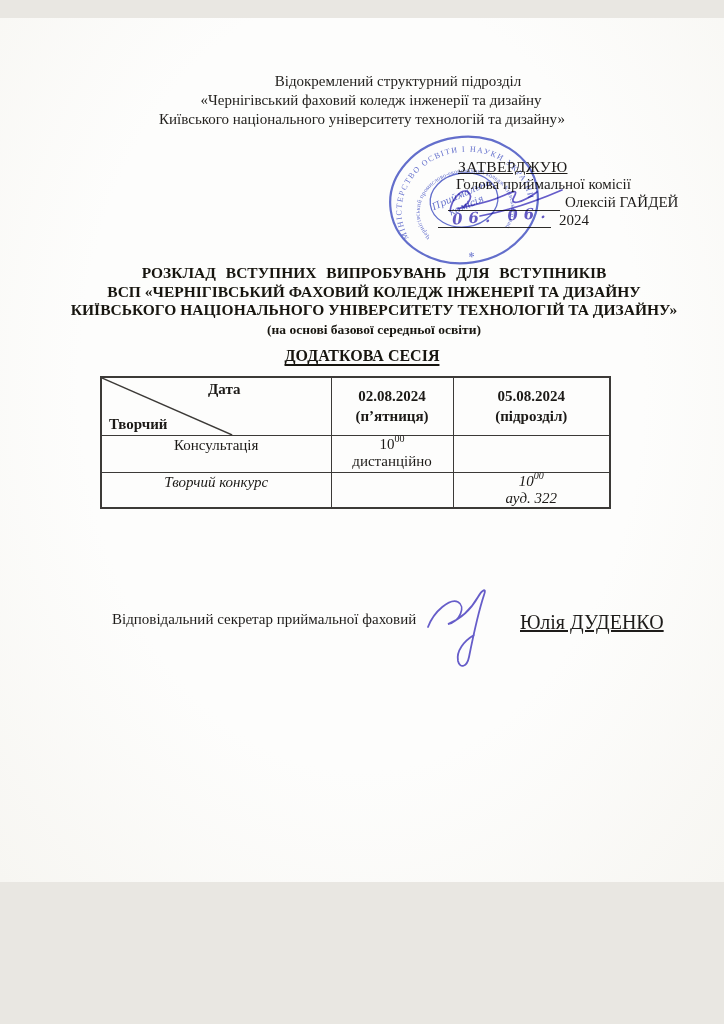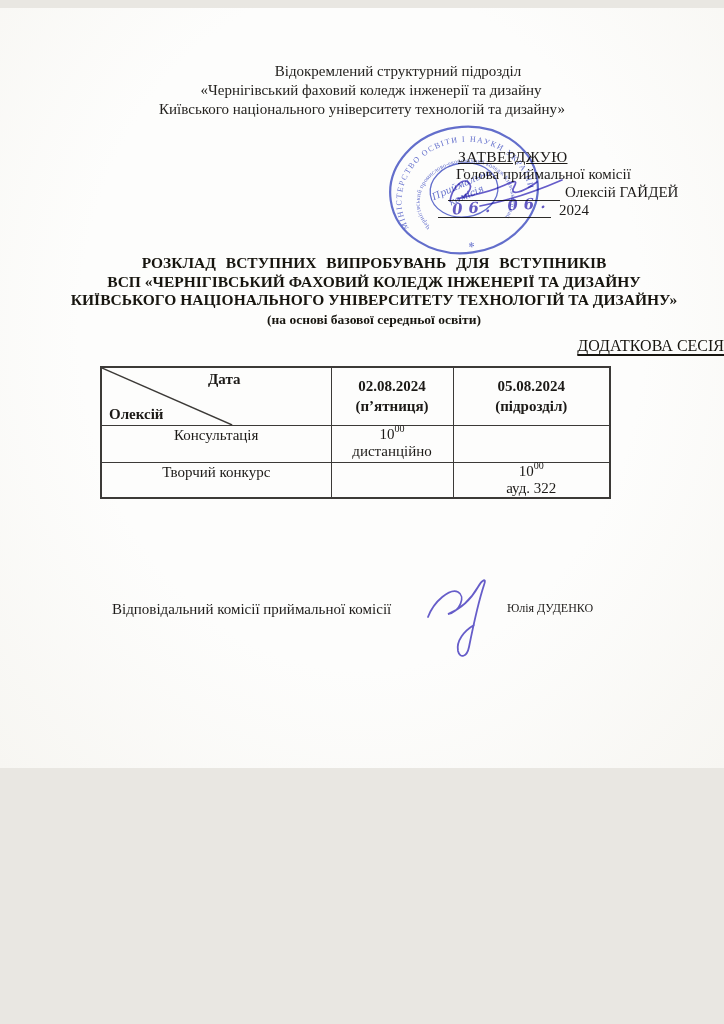--- a/index.html
+++ b/index.html
@@ -5,7 +5,7 @@
   html,body{margin:0;padding:0;}
   body{background:#e9e7e2; font-family:"Liberation Serif", serif;}
   .page{
-    position:relative; width:724px; height:760px; margin:8px auto;
+    position:relative; width:724px; height:864px; margin:18px auto;
     background:radial-gradient(ellipse at 50% 42%, #fdfdfc 55%, #f7f6f2 100%);
     color:#1e1c1a; overflow:hidden;
   }

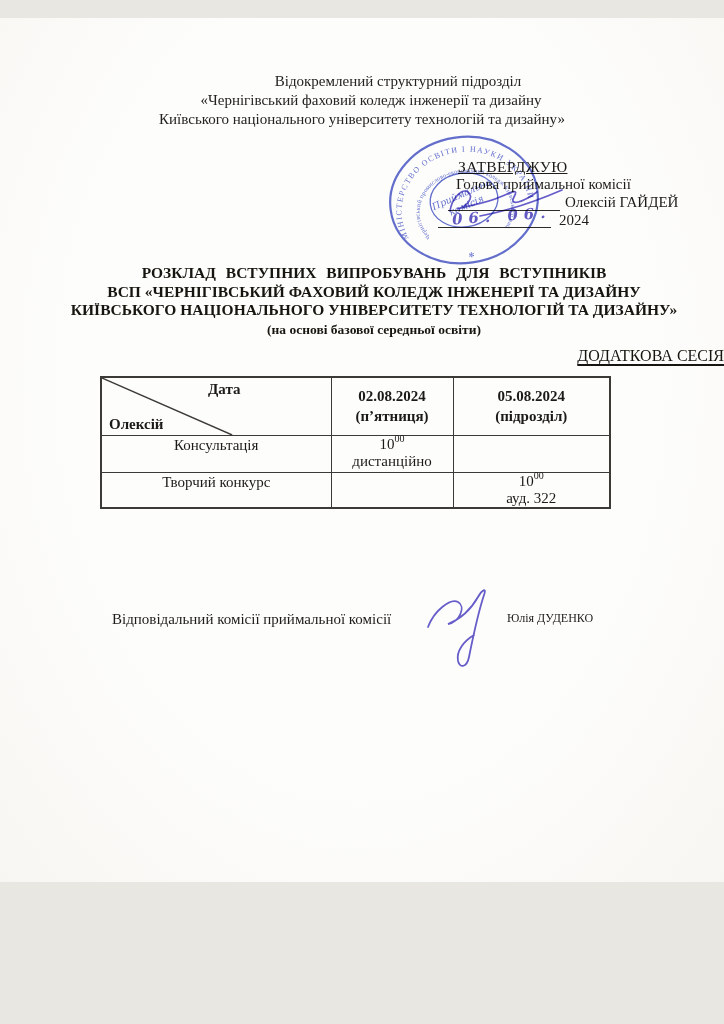--- a/index.html
+++ b/index.html
@@ -37,8 +37,8 @@
     font-weight:bold; font-size:15.5px; line-height:18.5px; color:#17150f; transform:translateX(12px);}
   .title-line1{word-spacing:6px;}
   .title-line4{font-size:13.5px; margin-top:1px;}
-  .session-title{position:absolute; top:329px; left:0; right:0; text-align:right;
-    font-weight:normal; font-size:16px; color:#17150f;
+  .session-title{position:absolute; top:329px; left:0; right:0; text-align:center;
+    font-weight:bold; font-size:16px; color:#17150f;
     text-decoration:underline; text-underline-offset:3px; text-decoration-thickness:1.5px;}
   
   .sched{position:absolute; left:100px; top:358px; border-collapse:collapse; table-layout:fixed;

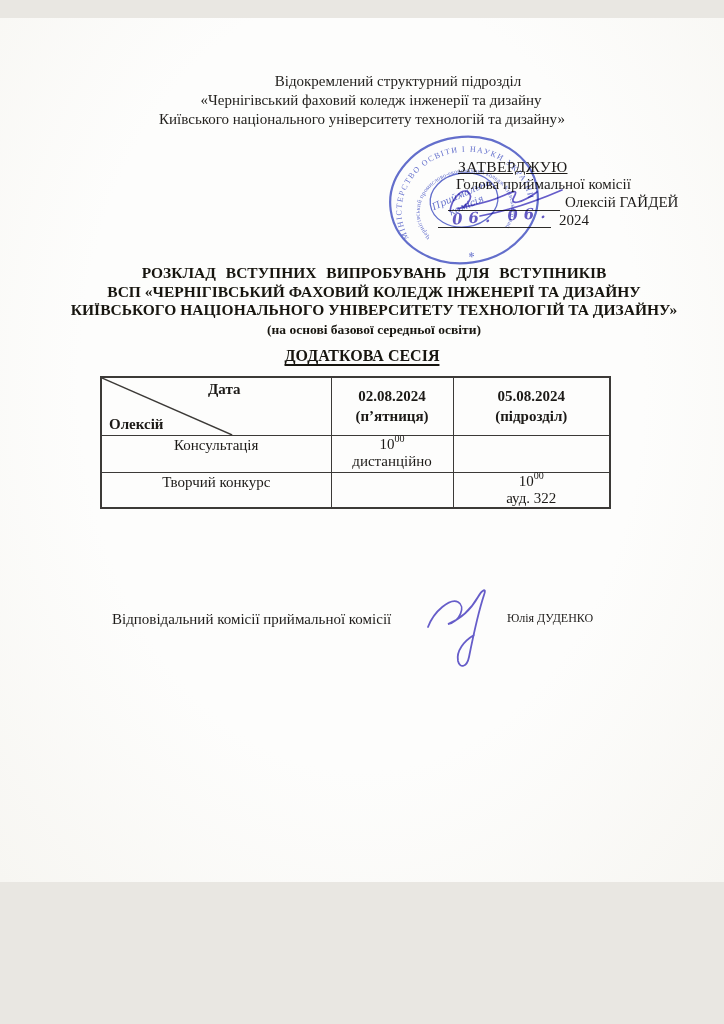--- a/index.html
+++ b/index.html
@@ -132,7 +132,7 @@
           <line x1="0" y1="0" x2="131" y2="57" stroke="#3c3a37" stroke-width="1.4"></line>
         </svg>
         <div class="corner-date">Дата</div>
-        <div class="corner-subj">Олексій</div>
+        <div class="corner-subj">Творчий</div>
       </td>
       <td class="hdr-date">
         <div>02.08.2024</div>

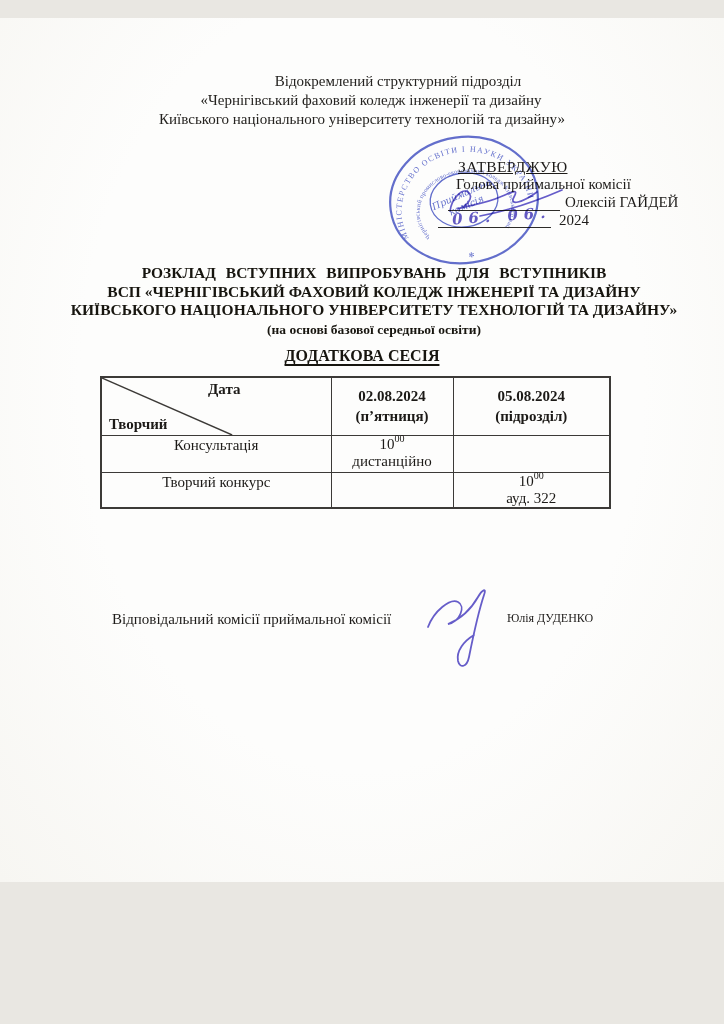--- a/index.html
+++ b/index.html
@@ -53,7 +53,7 @@
   .corner svg{position:absolute; inset:0; width:100%; height:100%;}
   .hdr-date{font-weight:bold; vertical-align:middle !important;}
   .hdr-day{margin-top:3px;}
-  .row1 td{height:35px;} .row2 td{height:33px;}
+  .row1 td{height:35px;} .row2 td{height:33px;font-style:italic;}
   .cell-time sup{font-size:10px; line-height:0; position:relative; top:-1px;}
   .subject-cell{padding-top:1px !important;}
   

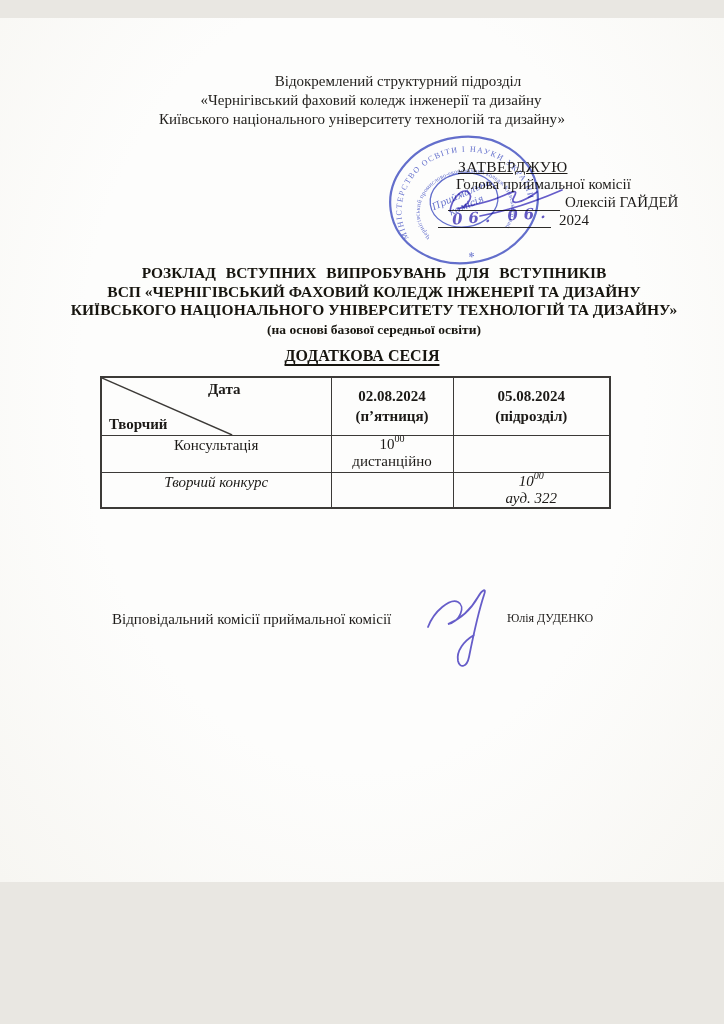--- a/index.html
+++ b/index.html
@@ -168,7 +168,7 @@
   </tbody>
     </table>
 
-  <div class="footer-role">Відповідальний комісії приймальної комісії</div>
+  <div class="footer-role">Відповідальний секретар приймальної фаховий</div>
   <svg class="sig-svg sec-sig" width="80" height="92" viewBox="0 0 80 92">
     <path fill="none" stroke="#5a50c8" stroke-width="1.8" stroke-linecap="round" opacity="0.92" d="M 12,48 C 18,32 34,19 42,23 C 50,27 44,43 32,45 C 42,41 54,32 62,18 C 66,11 71,8 68,16 C 62,34 57,58 53,78 C 51,88 44,90 42,82 C 40,72 48,62 58,56"></path>
   </svg>

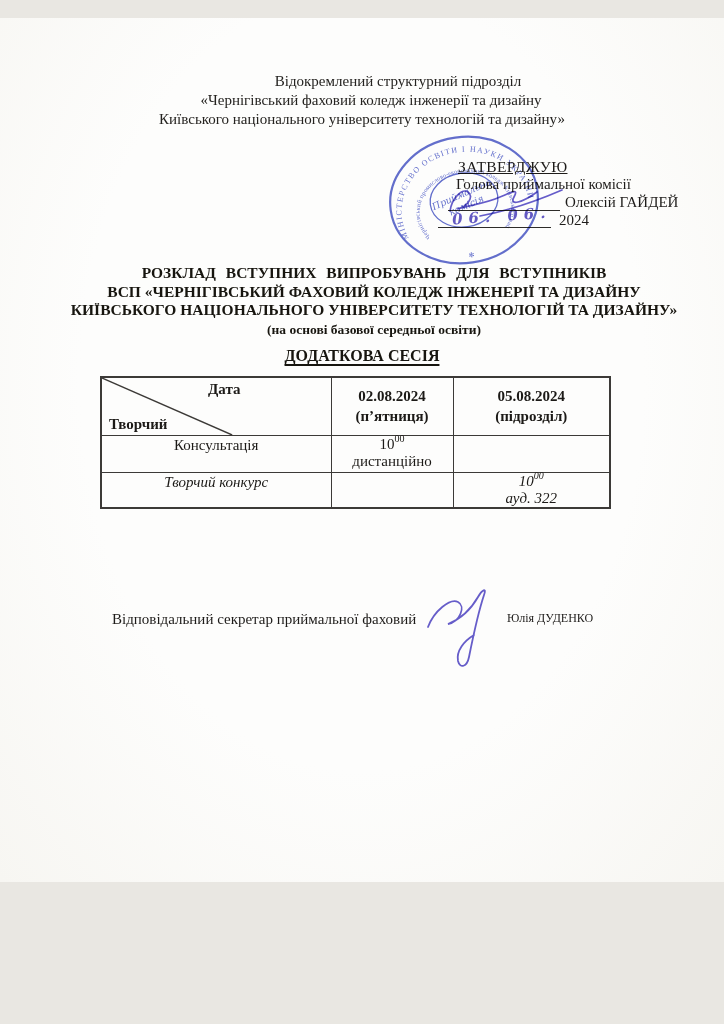--- a/index.html
+++ b/index.html
@@ -58,7 +58,7 @@
   .subject-cell{padding-top:1px !important;}
   
   .footer-role{position:absolute; left:112px; top:593px; font-size:15px;}
-  .footer-name{position:absolute; left:507px; top:593px; font-size:12px;}
+  .footer-name{position:absolute; left:520px; top:593px; font-size:20px;text-decoration:underline;}
 </style>
 </head>
 <body>

